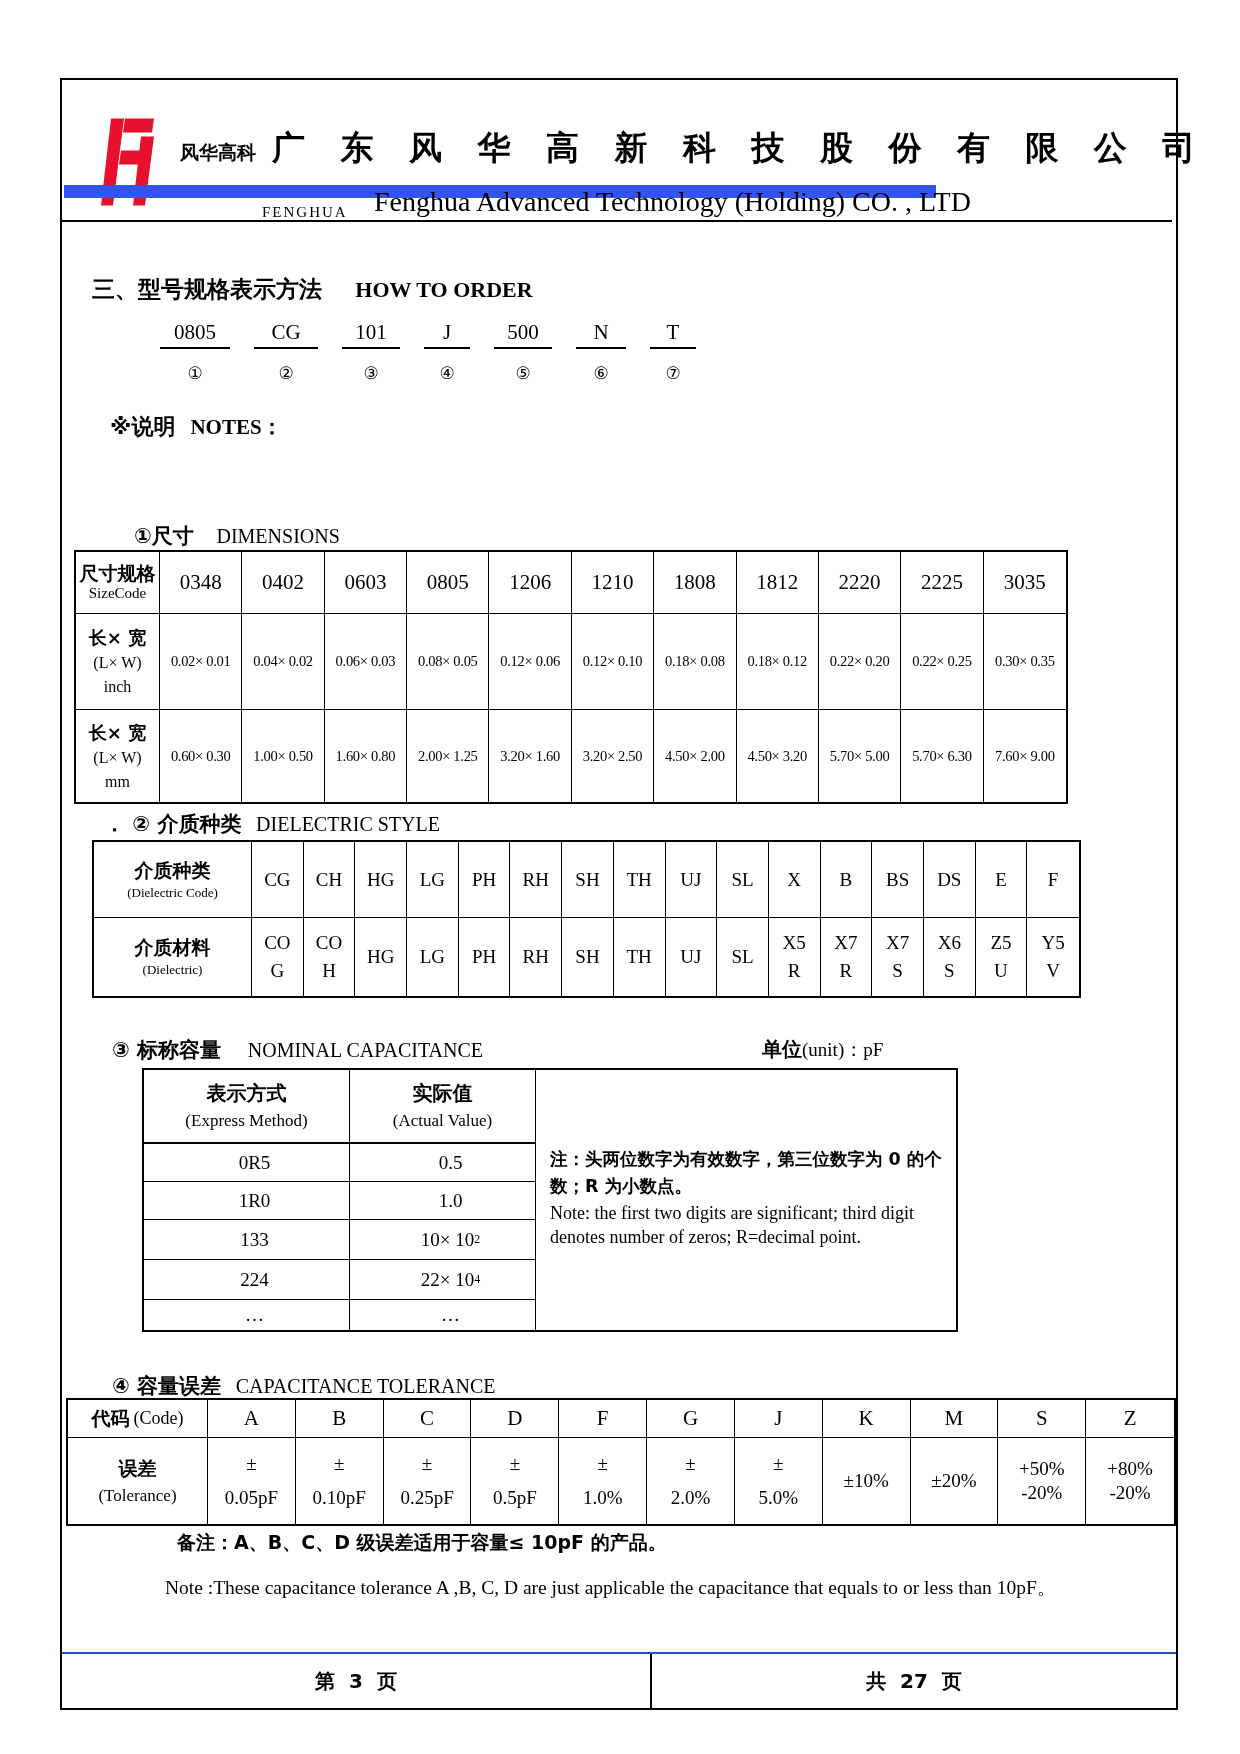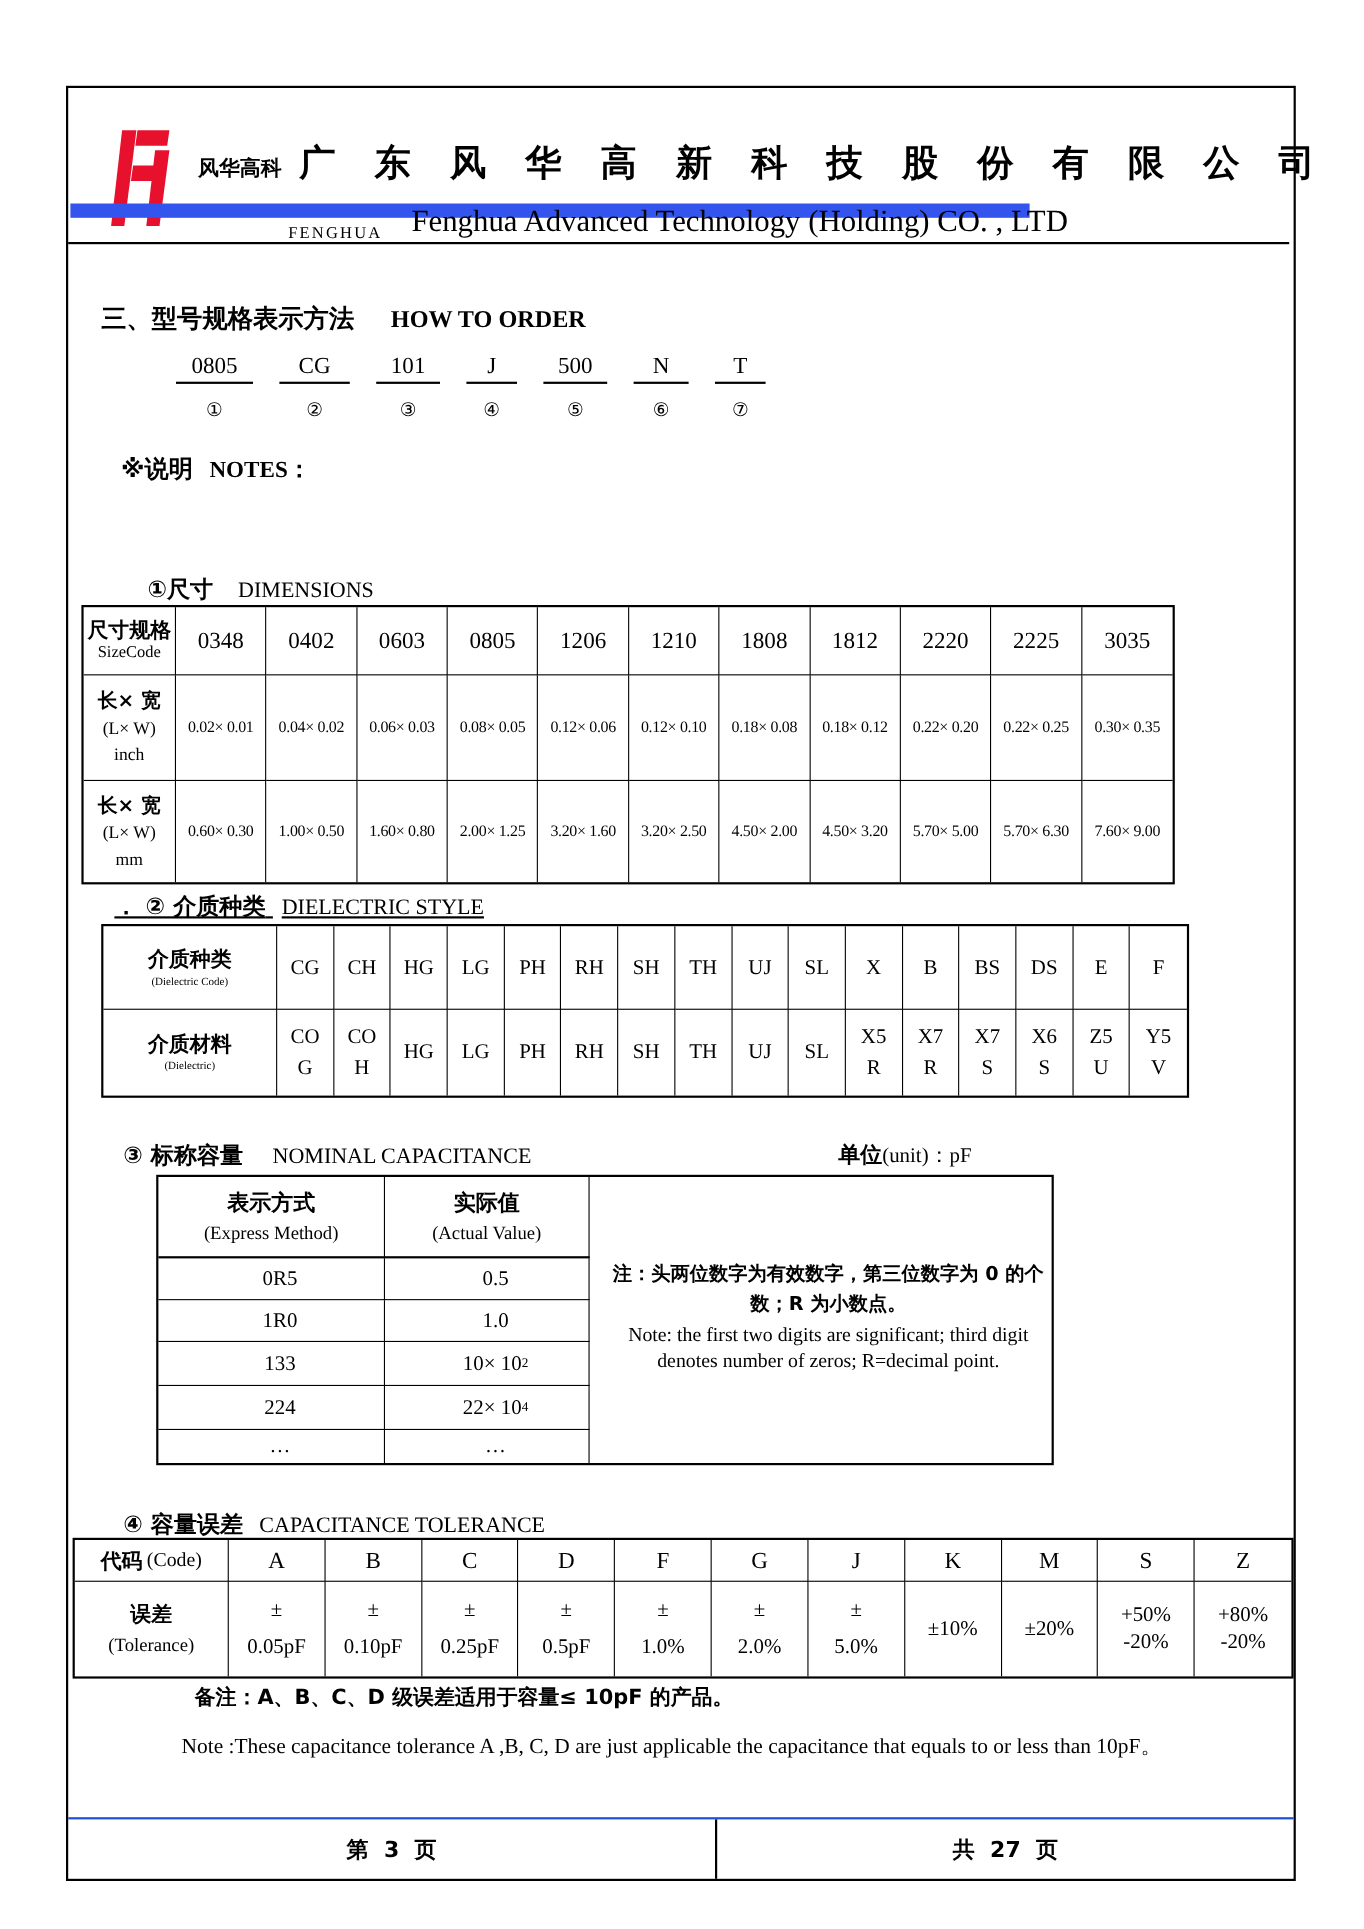--- a/index.html
+++ b/index.html
@@ -55,7 +55,7 @@
   .dim-val{font-family:"Liberation Serif",serif;font-size:14.5px;letter-spacing:-0.3px;}
 
   
-  .diel-heading{position:absolute;left:42px;top:730px;font-size:21px;text-decoration:underline;}
+  .diel-heading{position:absolute;left:42px;top:730px;font-size:21px;}
   .diel-heading .en{font-size:20px;margin-left:8px;}
   .diel-table{position:absolute;left:30px;top:760px;width:985px;border:2px solid #000;
               display:grid;grid-template-columns:158px repeat(16,1fr);

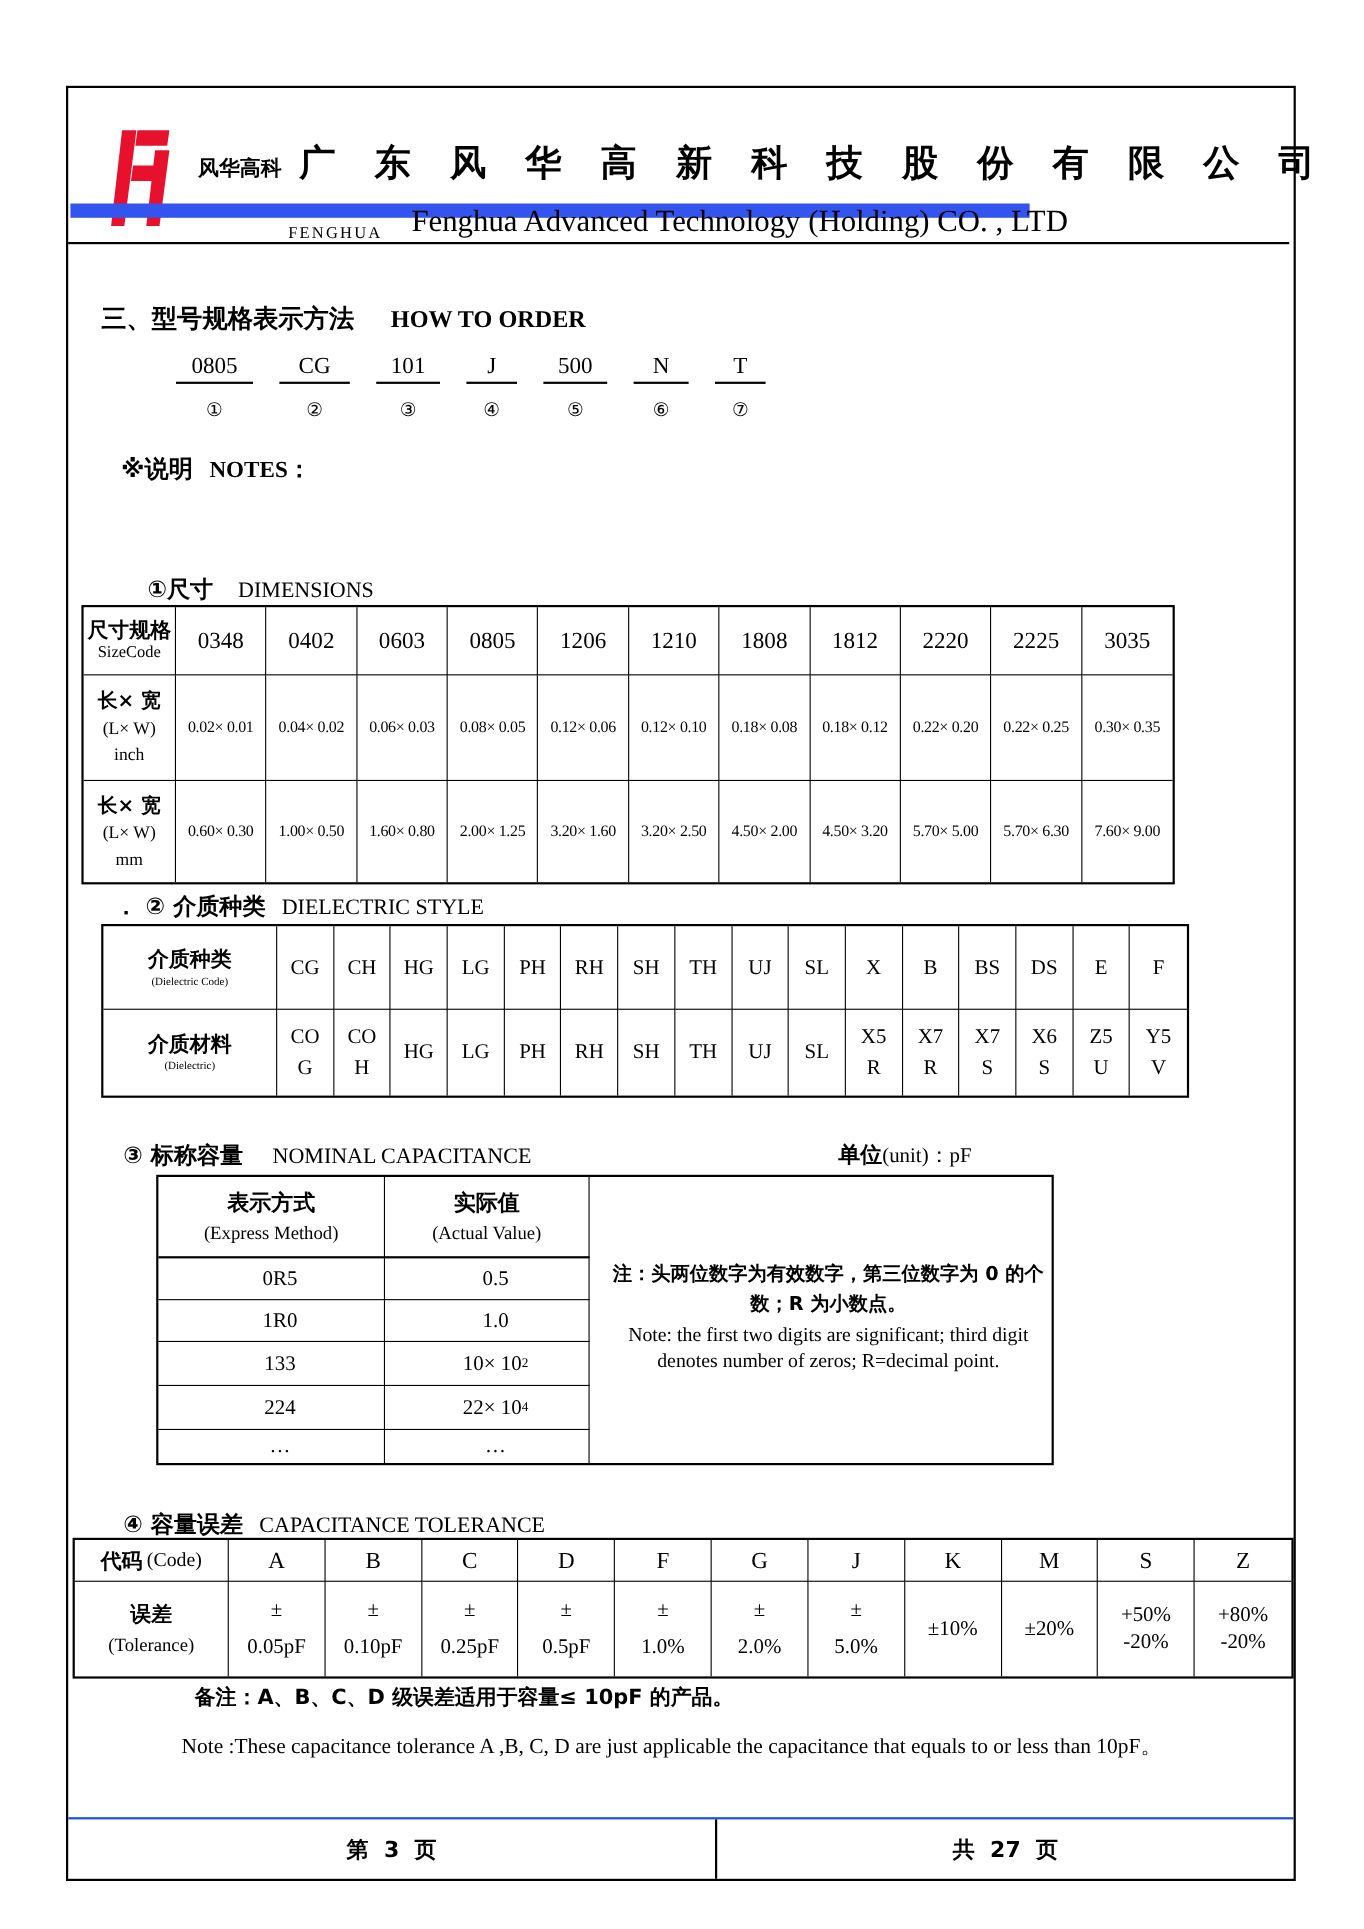--- a/index.html
+++ b/index.html
@@ -65,7 +65,7 @@
   .diel-table > div:nth-last-child(-n+17){border-bottom:0;}
   .diel-lab{flex-direction:column;line-height:1.35;}
   .diel-lab .cn{font-size:19px;}
-  .diel-lab .en{font-size:10px;text-align:right;}
+  .diel-lab .en{font-size:13px;text-align:right;}
   .diel-code{font-family:"Liberation Serif",serif;font-size:19px;}
   .diel-mat{font-family:"Liberation Serif",serif;font-size:19px;line-height:1.45;}
 

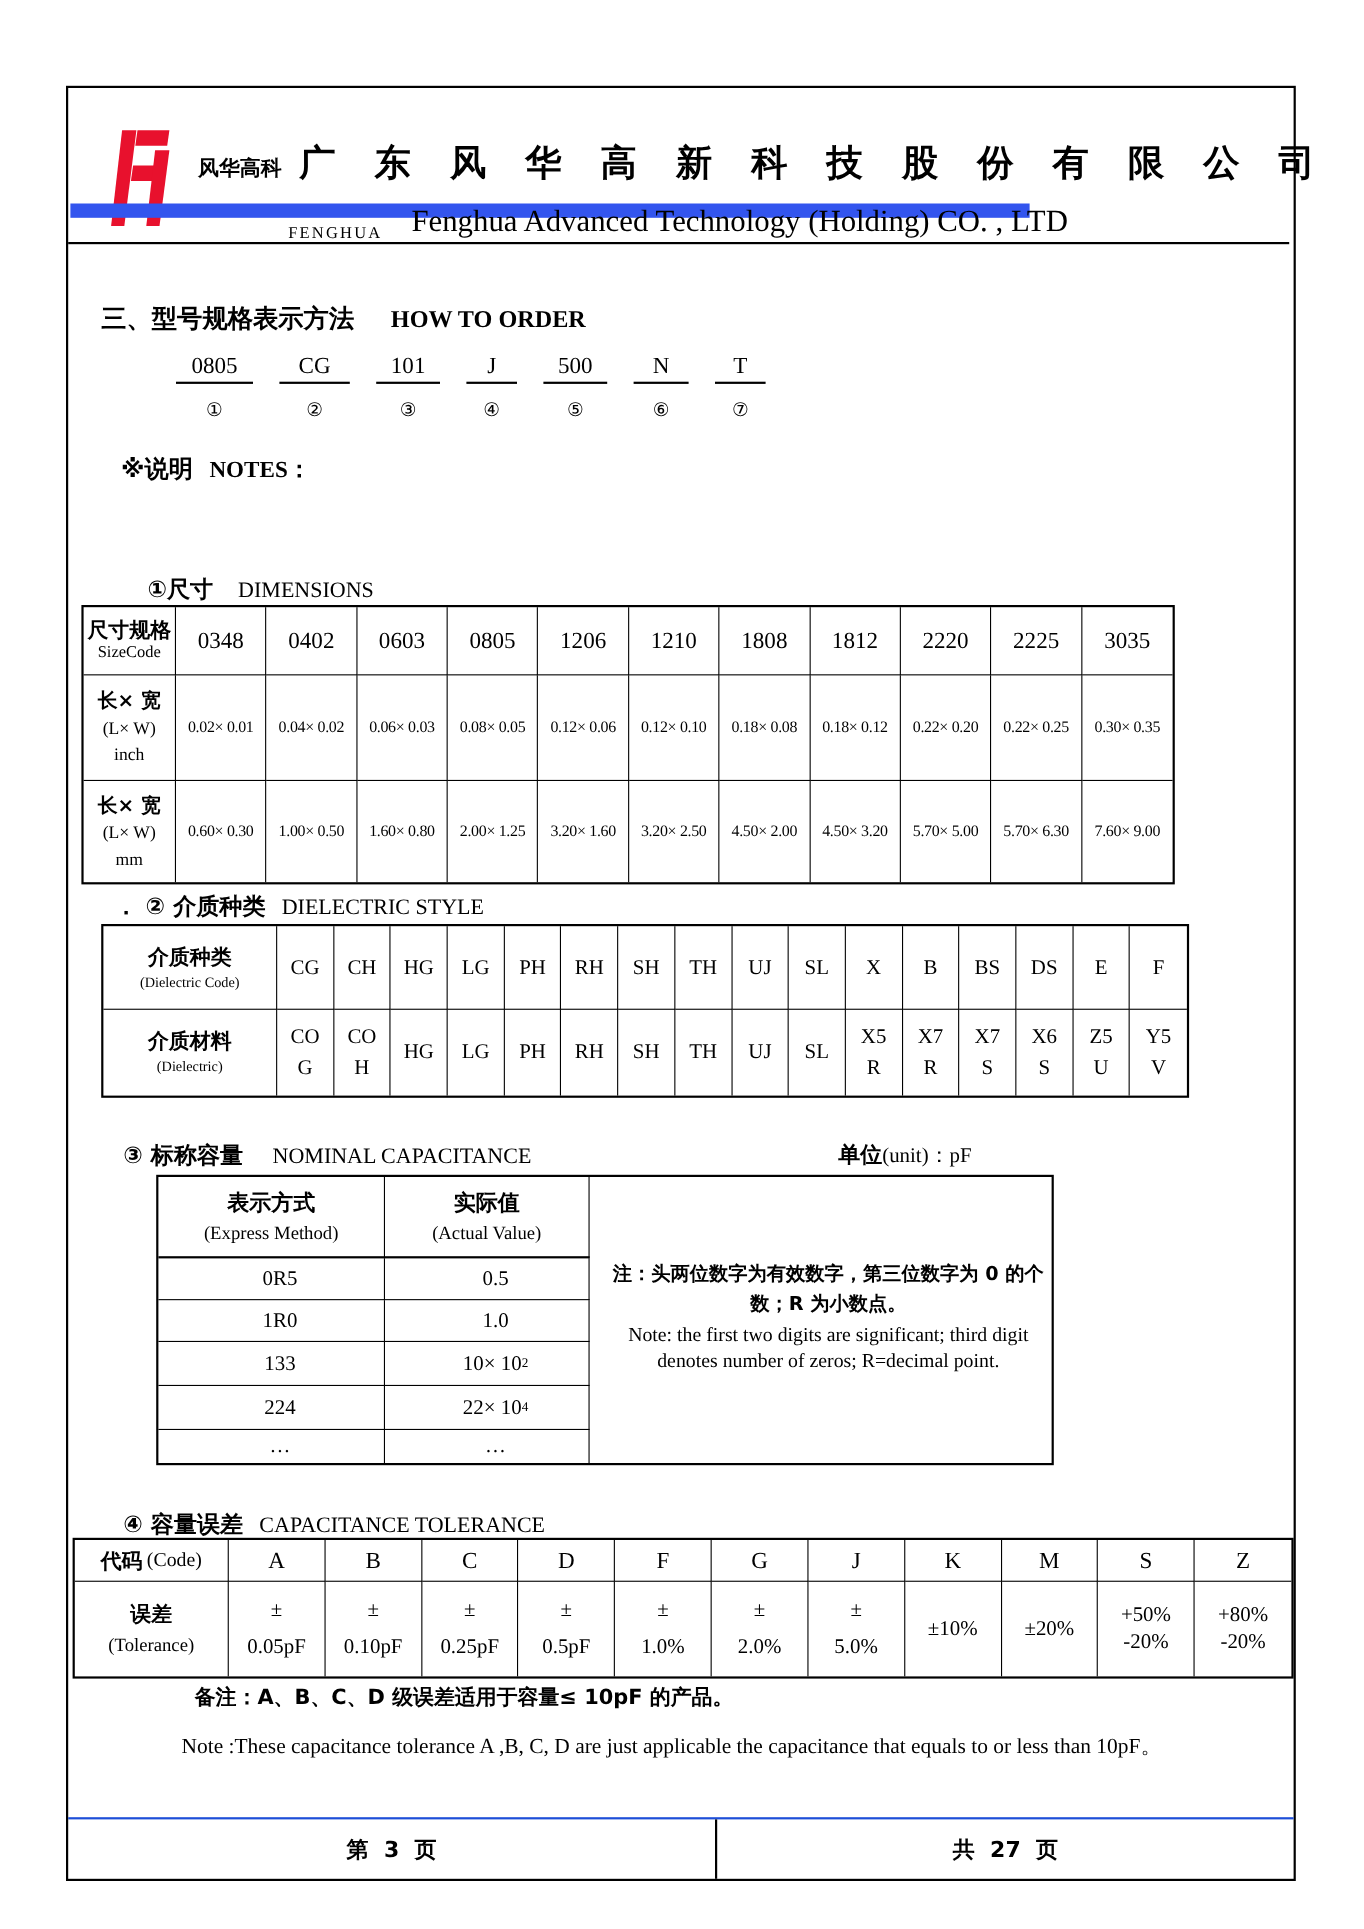--- a/index.html
+++ b/index.html
@@ -85,7 +85,7 @@
   .cap-val sup{font-size:12px;}
   .cap-last{border-bottom:0 !important;}
   .cap-note{grid-column:3;grid-row:1 / span 6;border:0 !important;
-            padding:76px 0 0 14px;text-align:center;}
+            padding:76px 0 0 14px;text-align:left;}
   .cap-note .cn{display:block;font-size:17.5px;line-height:1.55;}
   .cap-note .en{display:block;font-size:18px;line-height:1.3;margin-top:2px;}
 

